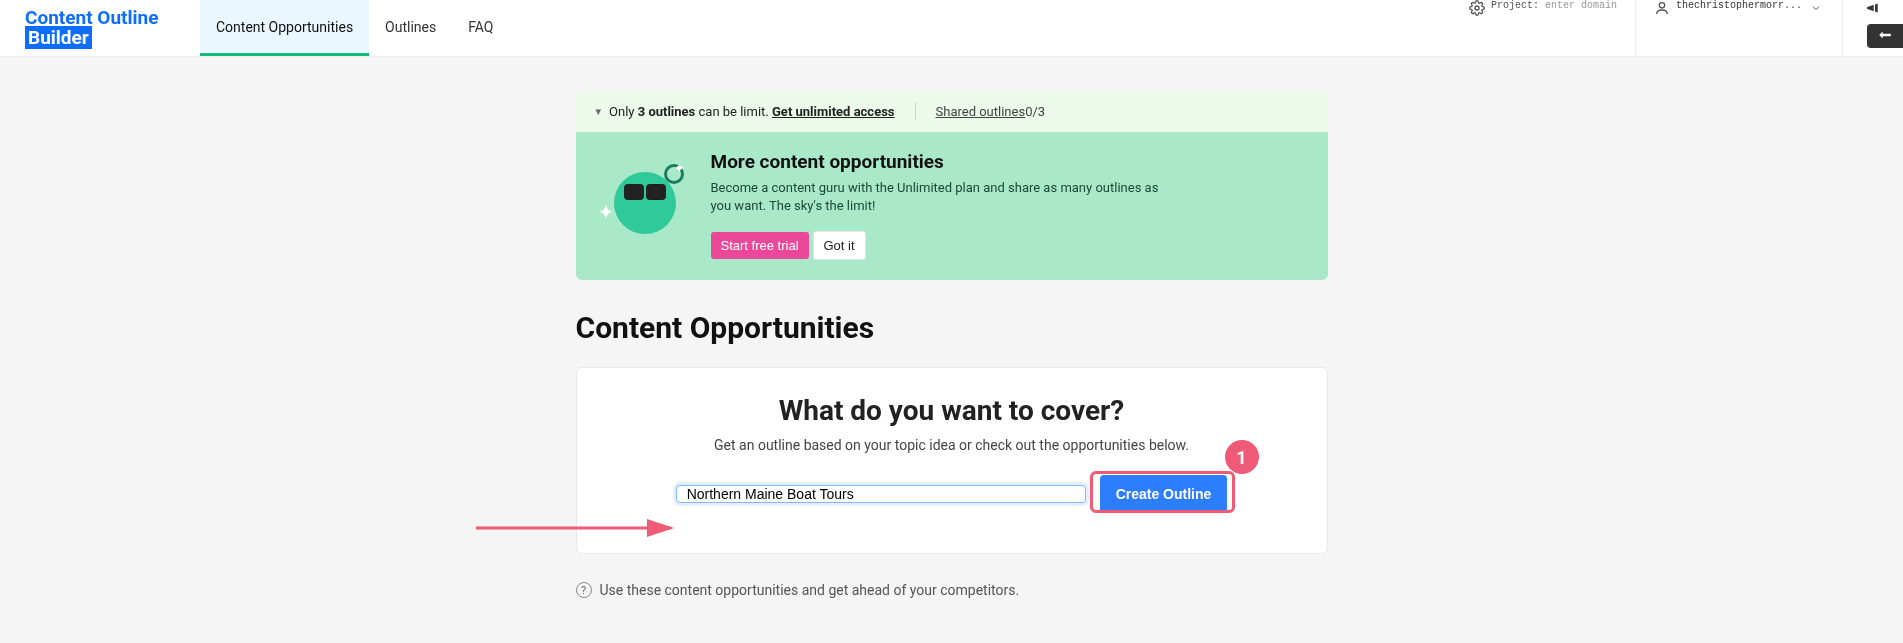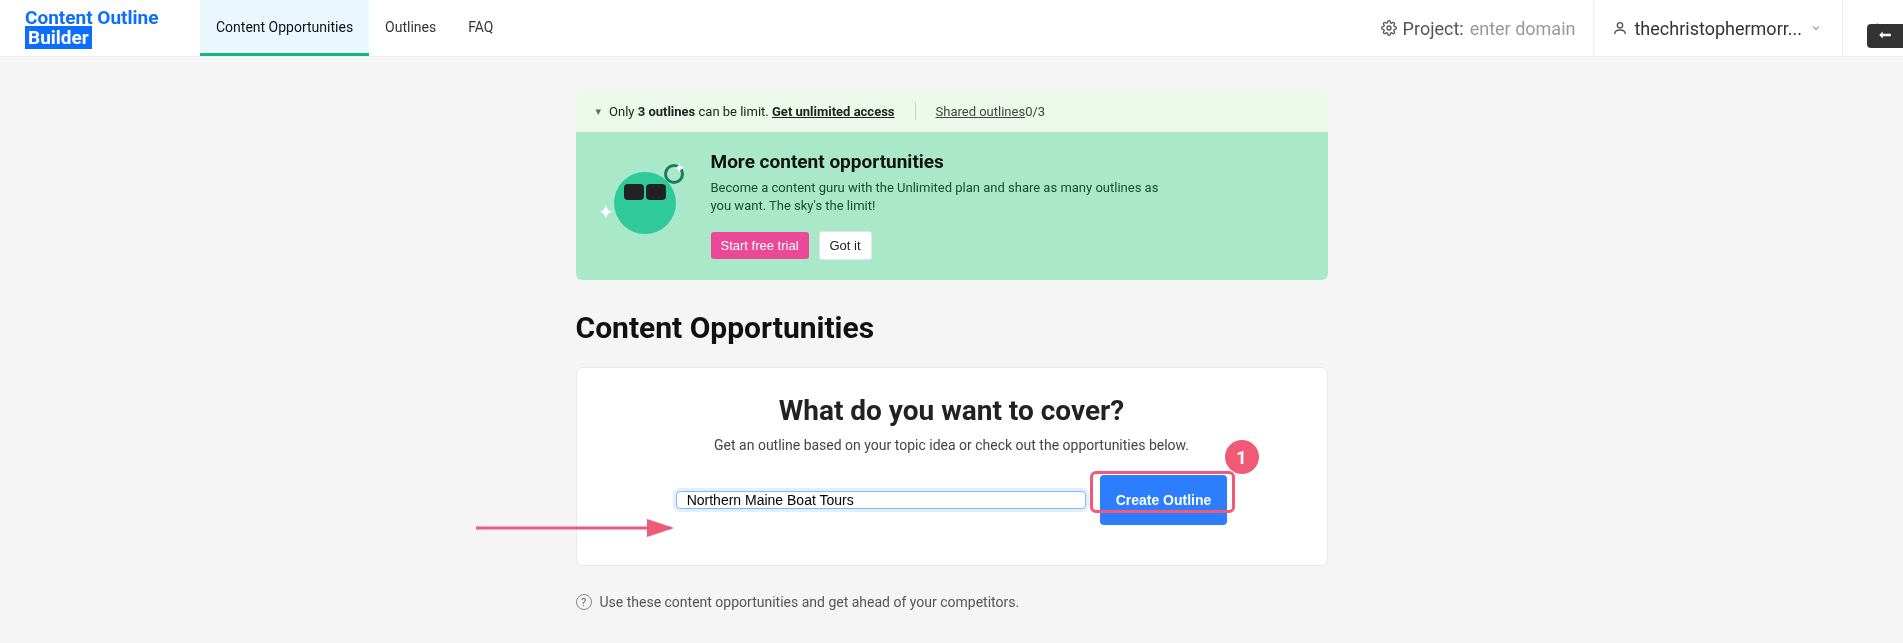--- a/index.html
+++ b/index.html
@@ -13,7 +13,7 @@
   .nav-item.active { background: #eaf7ff; border-bottom: 3px solid #13b97a; color: #111; }
   .spacer { flex: 1; }
   .header-right { display: flex; align-items: center; }
-  .hr-item { display: flex; align-items: center; padding: 0 18px; font-size: 18px; color: #333; border-left: 1px solid #eee; height: 100%; gap: 6px; cursor: pointer; }
+  .hr-item { display: flex; align-items: flex-start; padding: 0 18px; font-size: 10px; color: #333; border-left: 1px solid #eee; height: 100%; gap: 6px; cursor: pointer; font-family: Liberation Mono, monospace; }
   .hr-item.noborder { border-left: none; }
   .hr-label { color: #555; }
   .hr-val { color: #999; }

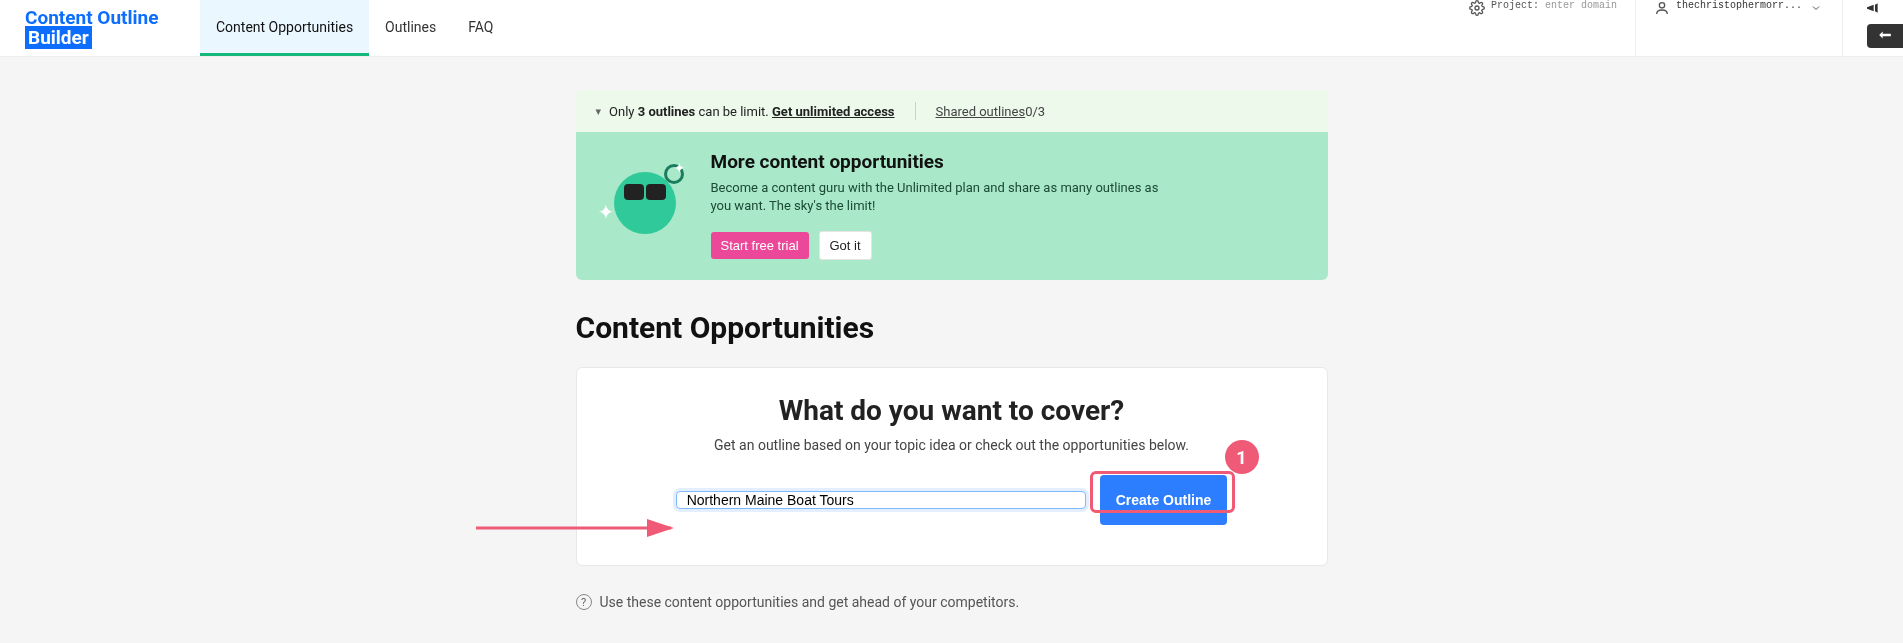--- a/index.html
+++ b/index.html
@@ -38,7 +38,7 @@
   .promo-body p { font-size: 13px; color: #1b4a35; line-height: 1.4; margin-bottom: 16px; max-width: 470px; }
   .btn { display: inline-block; font-size: 13px; padding: 6px 10px; border-radius: 3px; cursor: pointer; border: none; }
   .btn-primary-sm { background: #ec4899; color: #fff; font-weight: 400; }
-  .btn-white { background: #fff; color: #222; border: 1px solid rgba(0,0,0,0.1); margin-left: 6px; text-align: center; }
+  .btn-white { background: #fff; color: #222; border: 1px solid rgba(0,0,0,0.1); margin-left: 0; text-align: center; }
 
   .page-title { font-size: 30px; font-weight: 700; margin: 30px 0 22px 0; color: #111; }
 

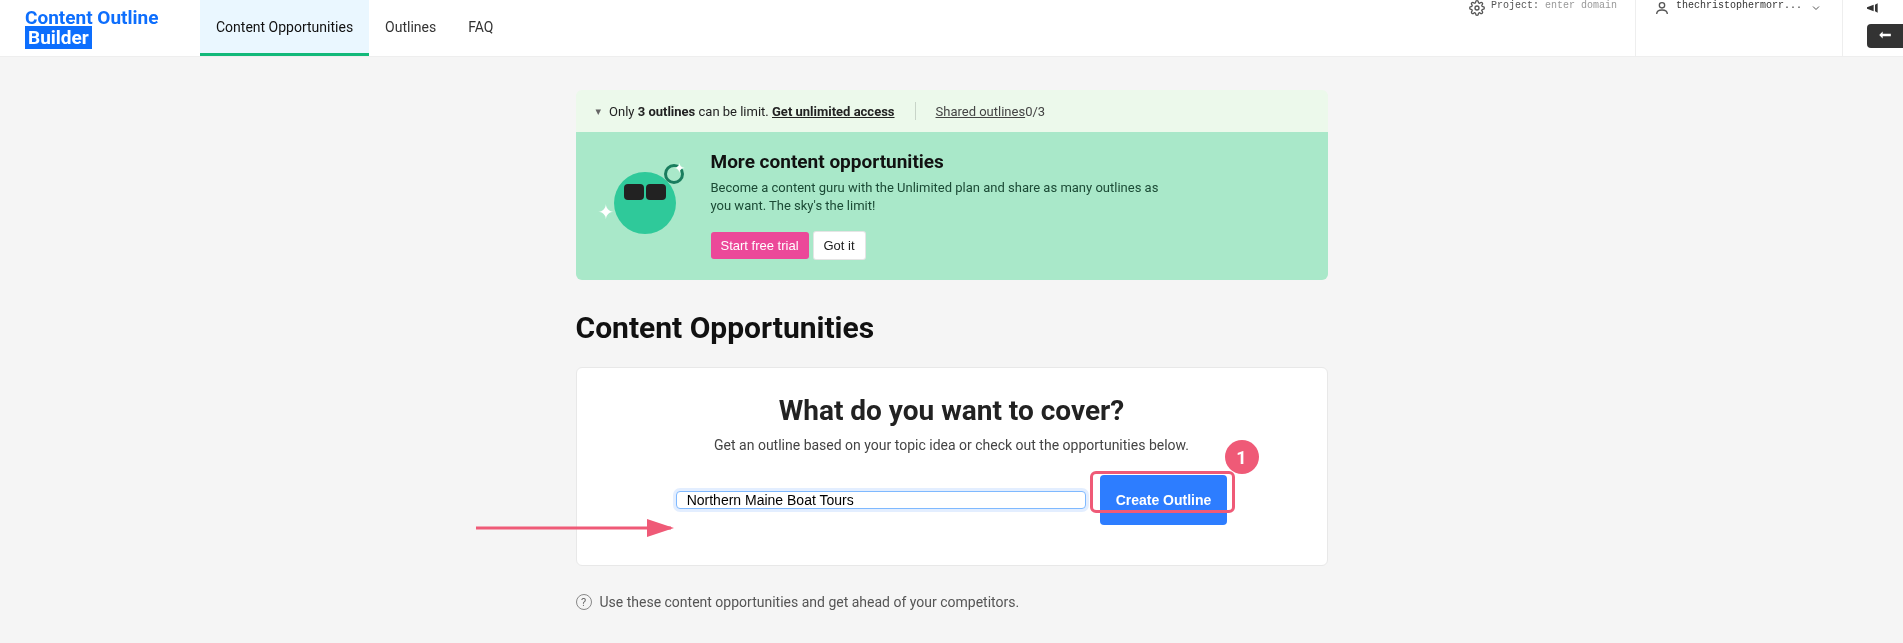--- a/index.html
+++ b/index.html
@@ -47,7 +47,7 @@
   .card .sub { font-size: 14px; color: #444; margin-bottom: 22px; }
   .input-row { display: flex; justify-content: center; gap: 14px; align-items: center; }
   .topic-input { width: 410px; height: 18px; border: 1px solid #7fb9ff; border-radius: 4px; padding: 0 10px; font-size: 14px; outline: none; box-shadow: 0 0 0 3px rgba(64,140,255,0.15); }
-  .create-btn { height: 50px; padding: 0 16px; background: #2d7dff; color: #fff; font-weight: 700; font-size: 14px; border: none; border-radius: 4px; cursor: pointer; }
+  .create-btn { height: 38px; padding: 0 16px; background: #2d7dff; color: #fff; font-weight: 700; font-size: 14px; border: none; border-radius: 4px; cursor: pointer; }
 
   
   .anno-arrow { position: absolute; left: -100px; top: 428px; }

